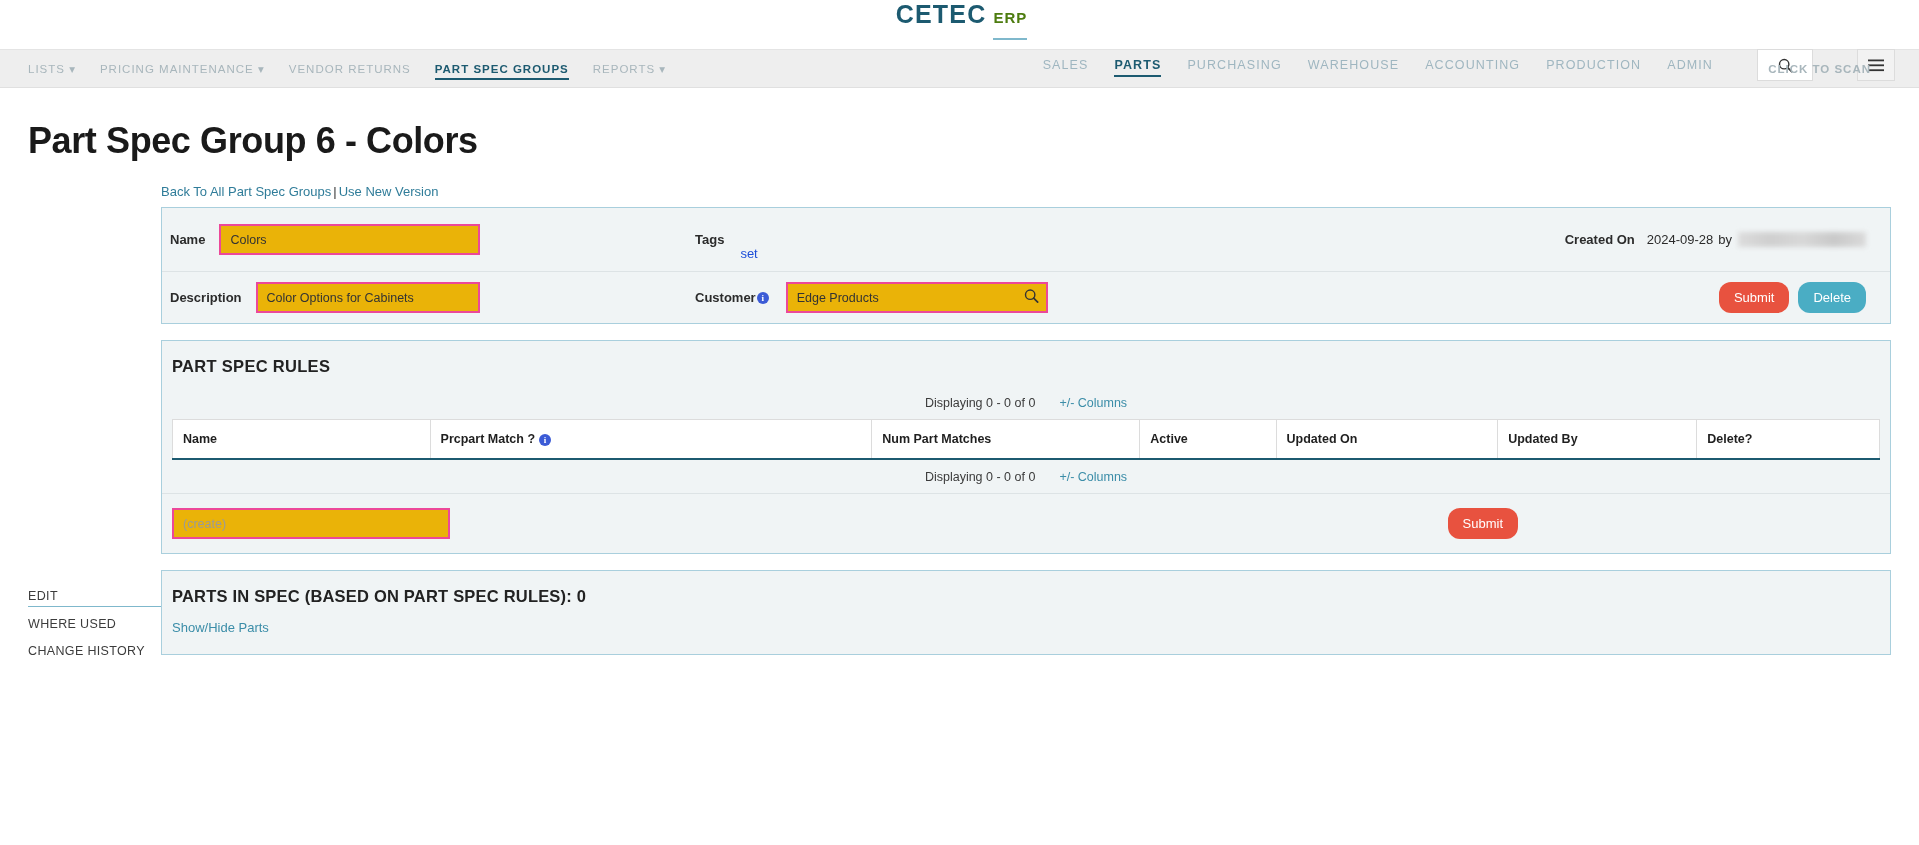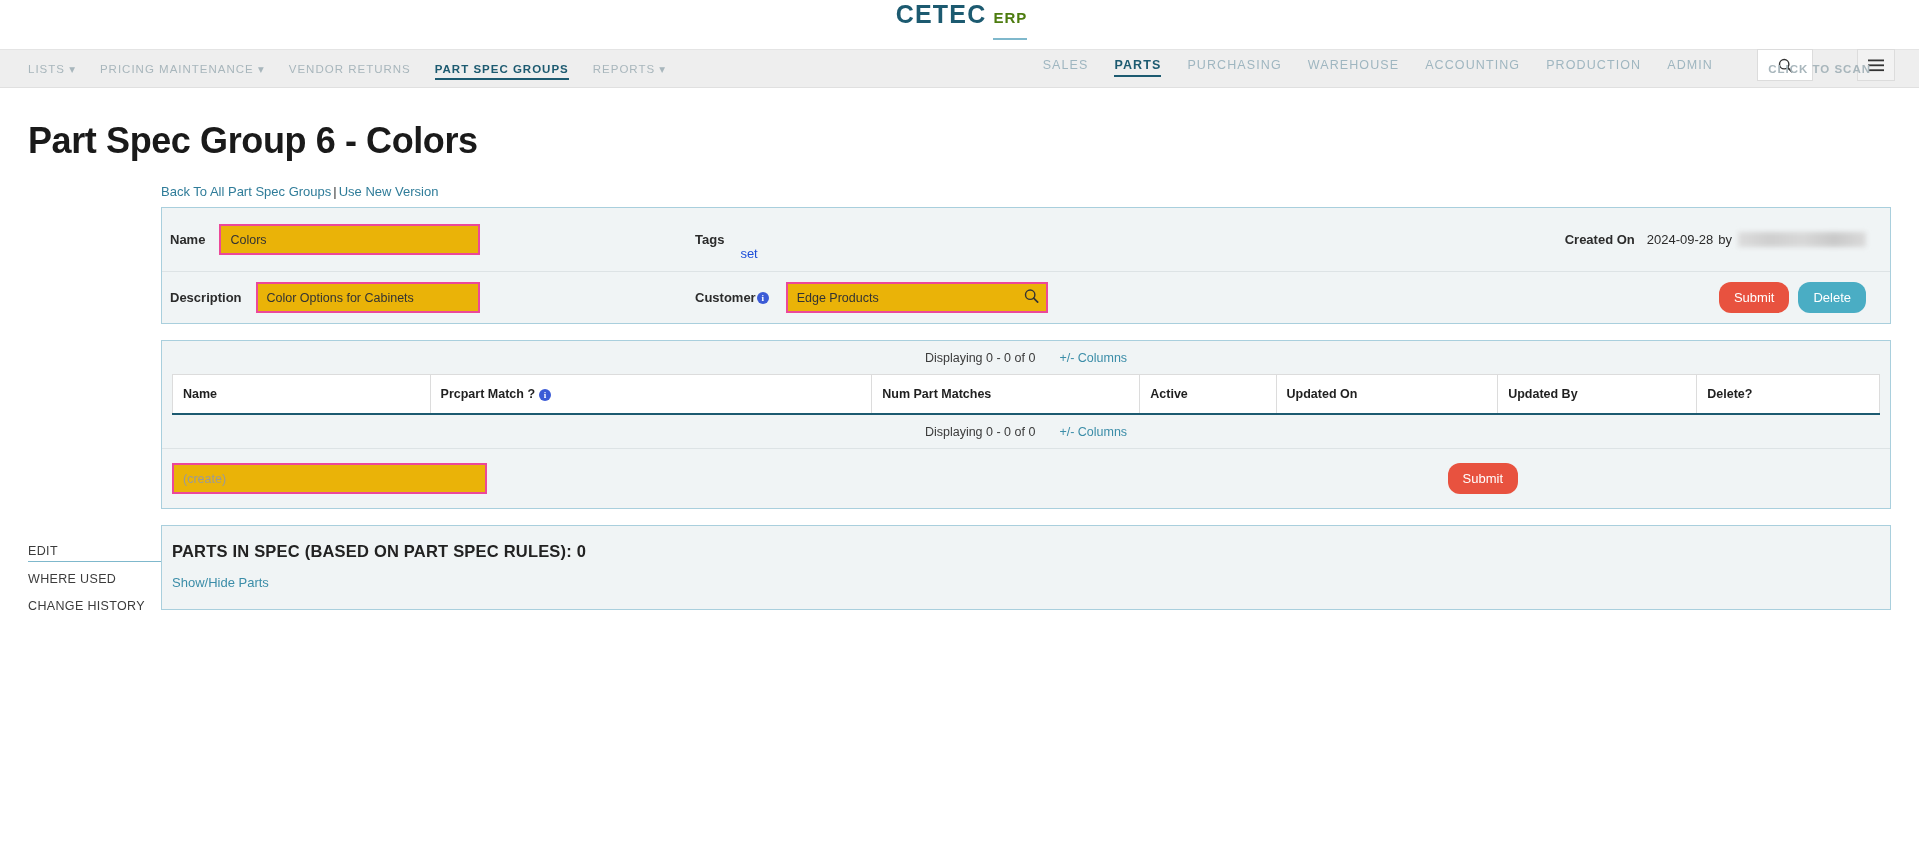--- a/index.html
+++ b/index.html
@@ -334,6 +334,7 @@
       </div>
 
       <div class="panel">
+        <div class="panel-title">PART SPEC RULES</div>
 
         <div class="disp-bar">
           <span>Displaying 0 - 0 of 0</span>

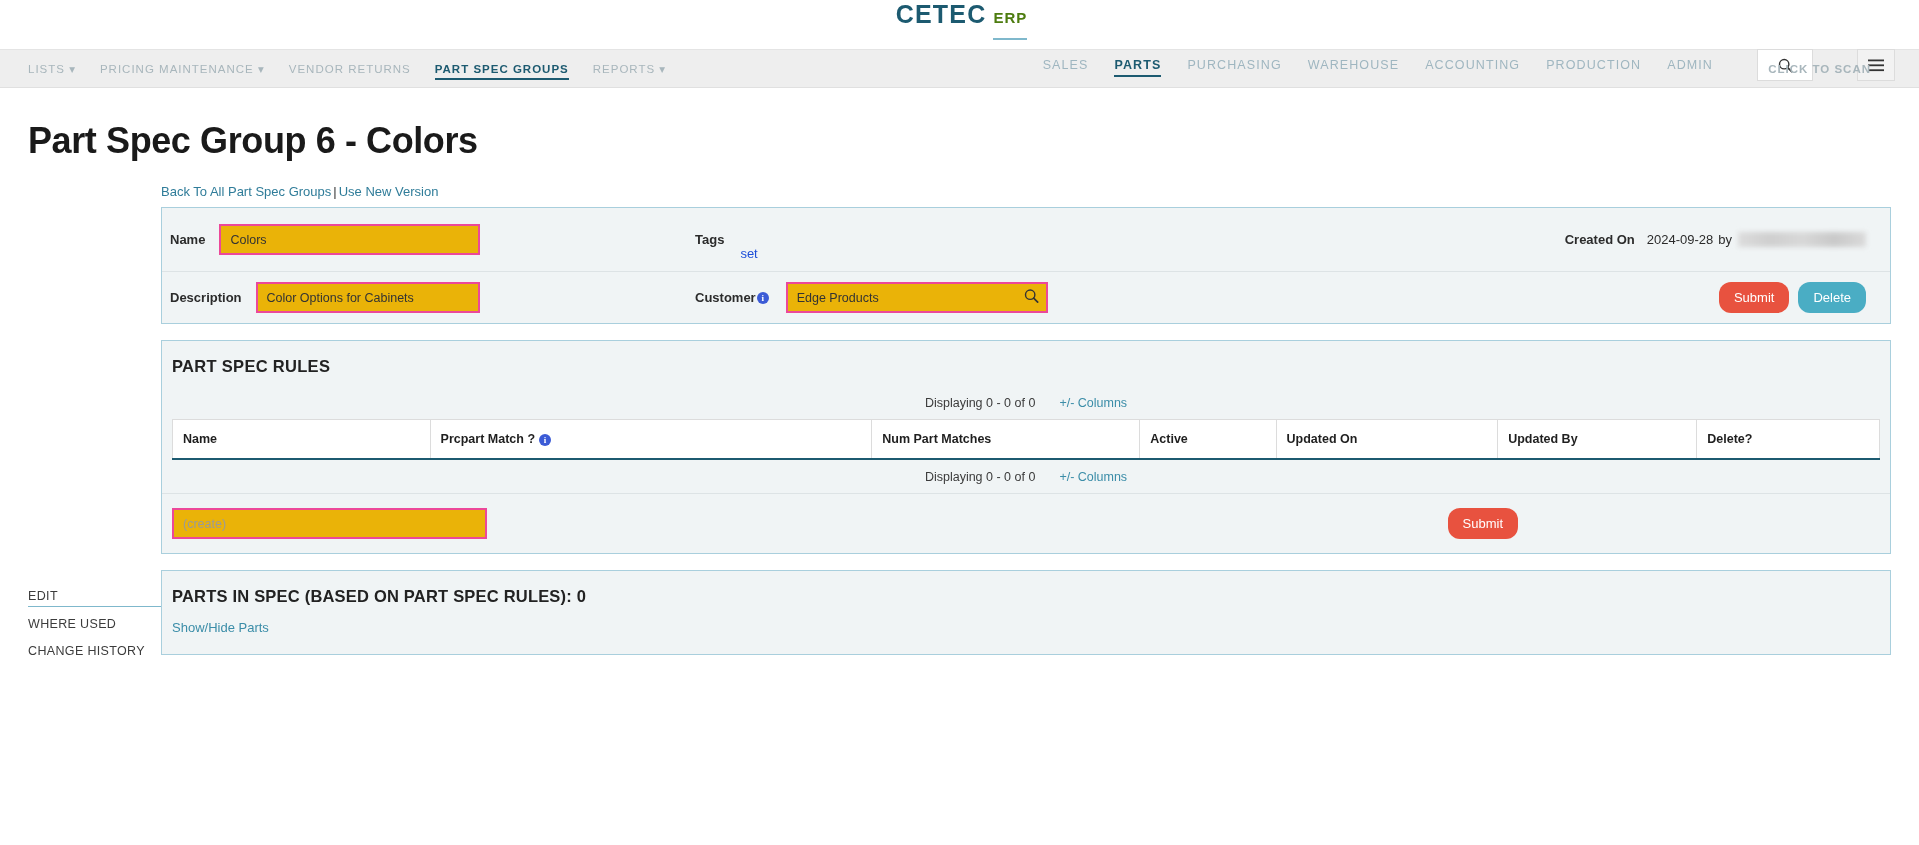--- a/index.html
+++ b/index.html
@@ -210,7 +210,7 @@
     display: flex; align-items: center;
     padding: 14px 10px; border-top: 1px solid #dde3e5;
   }
-  .create-input { width: 315px; }
+  .create-input { width: 278px; }
   .create-submit { margin-left: auto; margin-right: 362px; }
 
   

